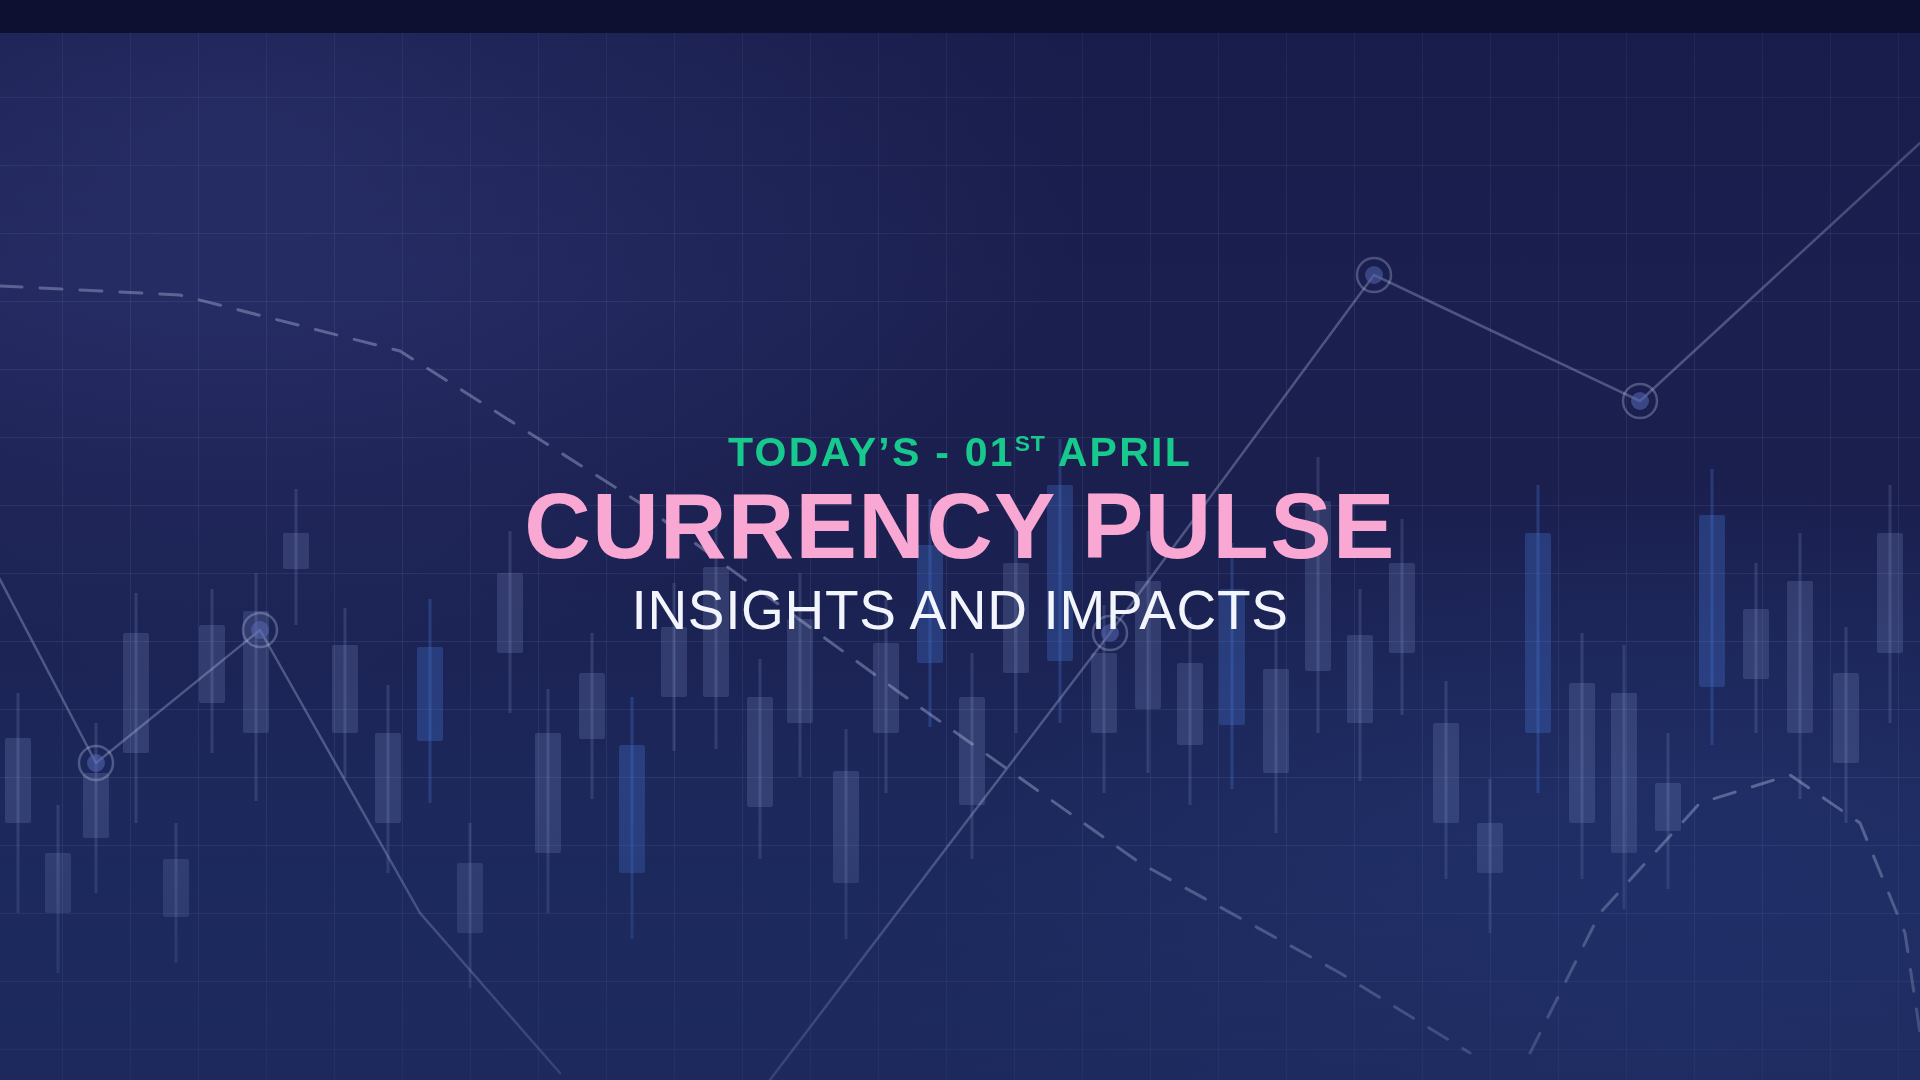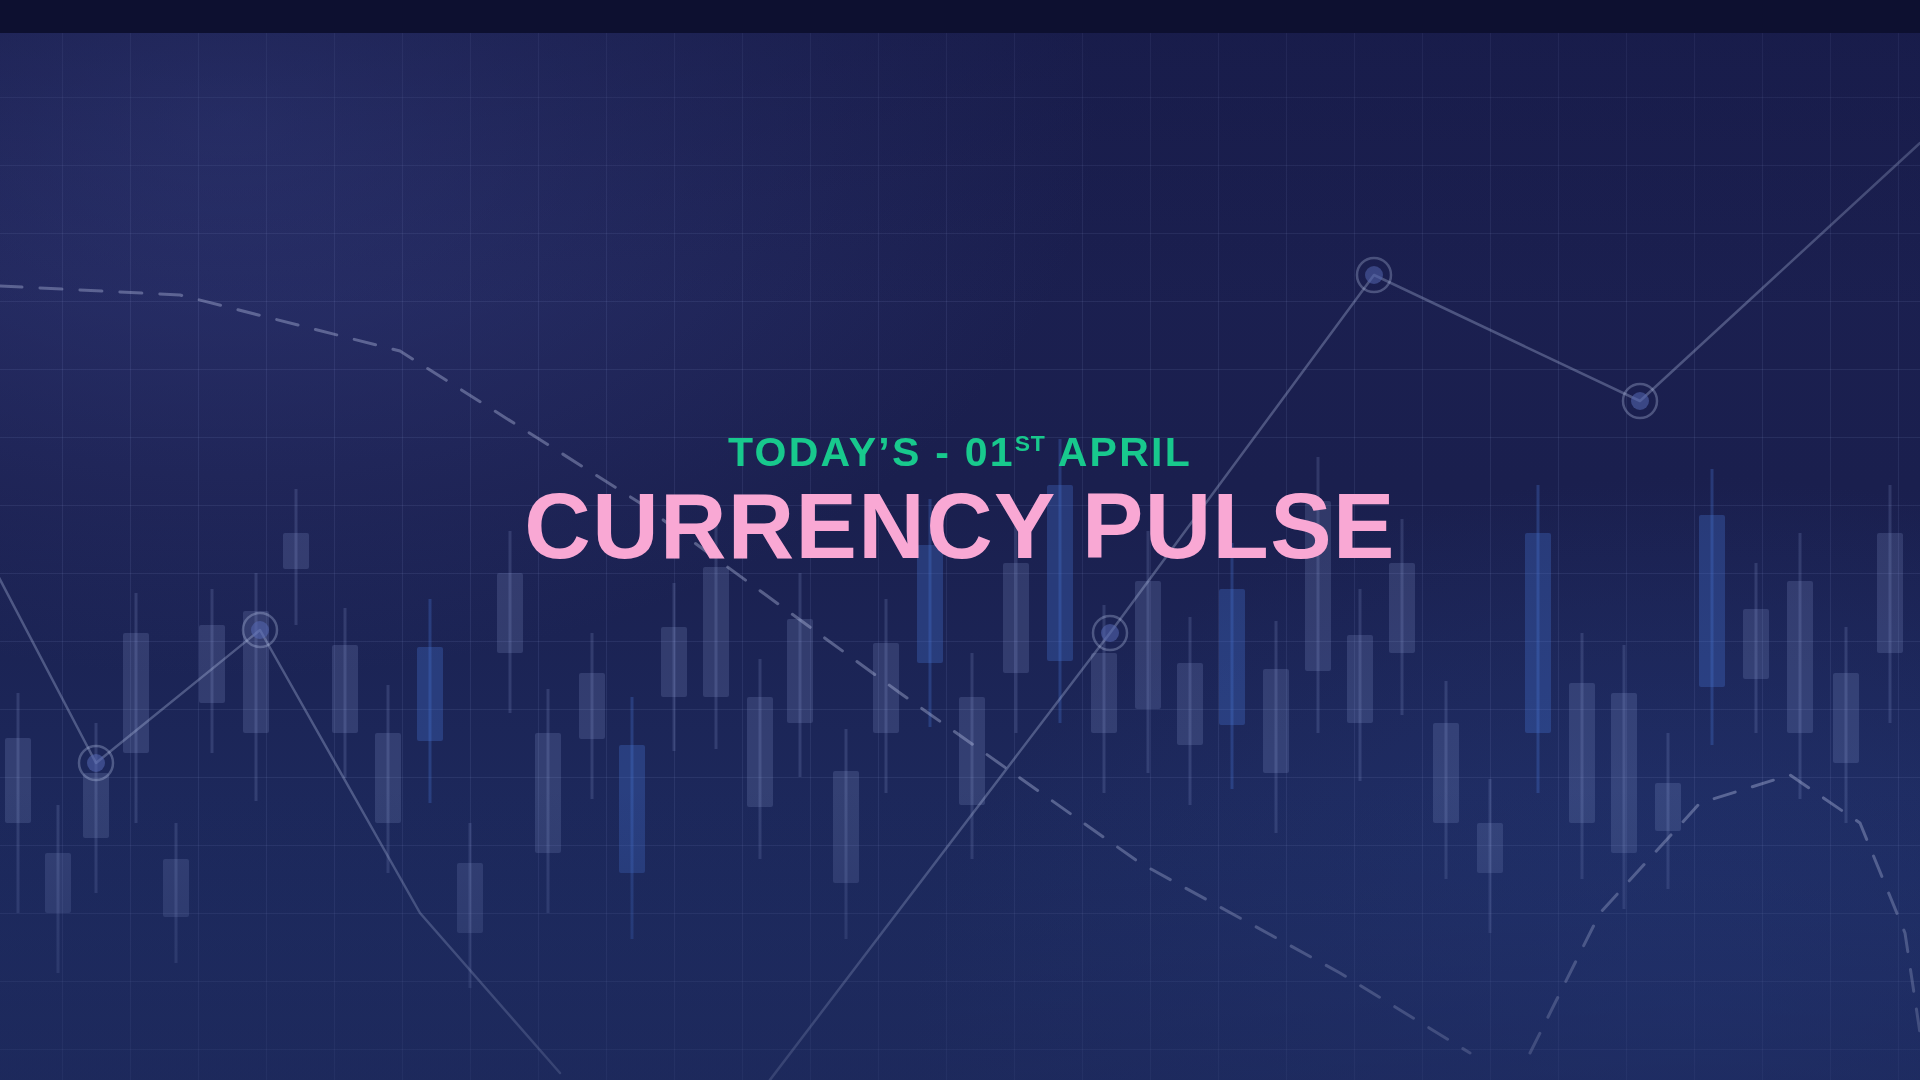--- a/index.html
+++ b/index.html
@@ -216,6 +216,7 @@
   <div id="headline">
     <p id="eyebrow"><span>TODAY’S - 01</span><sup>ST</sup><span> APRIL</span></p>
     <h1 id="title">CURRENCY PULSE</h1>
+    <h2 id="subtitle">INSIGHTS AND IMPACTS</h2>
   </div>
 
 </div>

